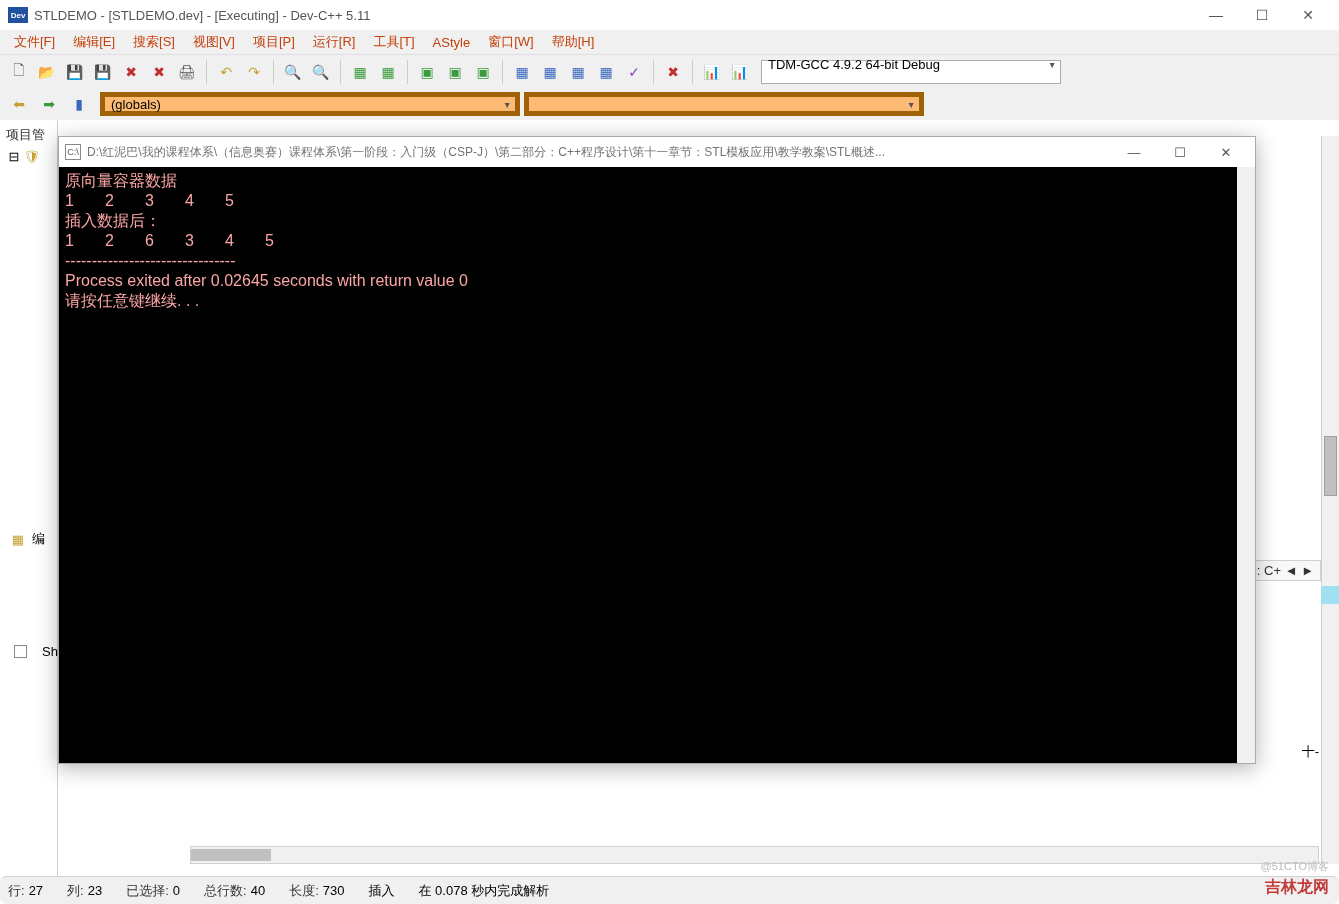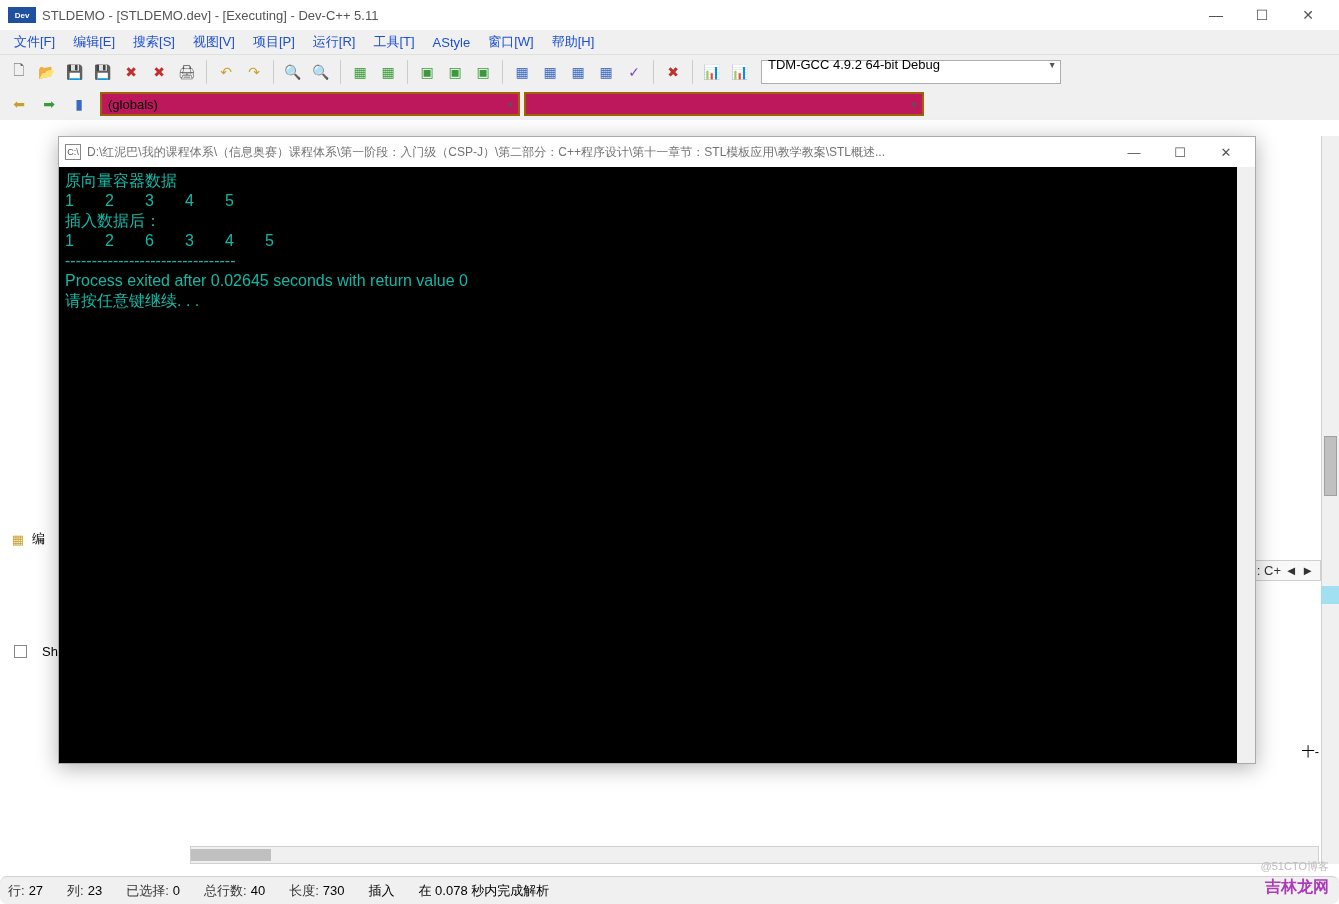--- a/index.html
+++ b/index.html
@@ -8,7 +8,7 @@
 
 .main-window { position: absolute; top: 0; left: 0; width: 1339px; height: 904px; background: #f0f0f0; display: flex; flex-direction: column; }
 .titlebar { height: 30px; display: flex; align-items: center; padding: 0 8px; background: #fff; }
-.titlebar .app-icon { width: 28px; height: 16px; background: #2050a0; margin-right: 6px; display:inline-flex;align-items:center;justify-content:center;color:#fff;font-size:8px;font-weight:bold;}
+.titlebar .app-icon { width: 20px; height: 16px; background: #2050a0; margin-right: 6px; display:inline-flex;align-items:center;justify-content:center;color:#fff;font-size:8px;font-weight:bold;}
 .titlebar .title { flex: 1; color: #555; font-size: 13px; }
 .titlebar .win-controls { display: flex; gap: 0; }
 .titlebar .win-btn { width: 46px; height: 30px; display: inline-flex; align-items: center; justify-content: center; color: #555; font-size: 14px; }

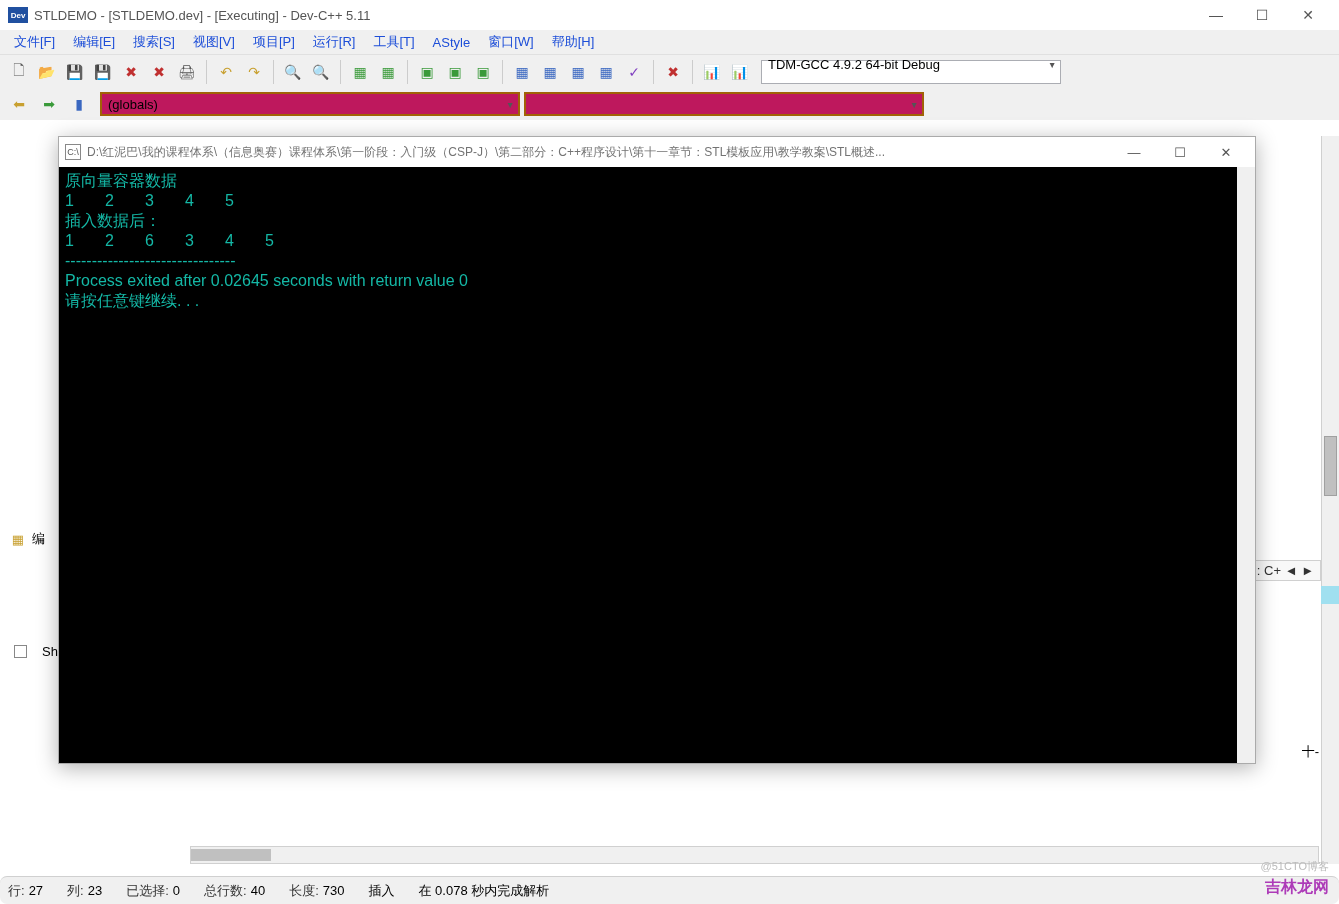--- a/index.html
+++ b/index.html
@@ -14,7 +14,7 @@
 .titlebar .win-btn { width: 46px; height: 30px; display: inline-flex; align-items: center; justify-content: center; color: #555; font-size: 14px; }
 
 .menubar { height: 24px; display: flex; align-items: center; padding: 0 6px; background: #f0f0f0; gap: 2px; }
-.menubar .menu-item { padding: 8px 8px; color: #1d4ed8; font-size: 13px; }
+.menubar .menu-item { padding: 8px 8px; color: #c2410c; font-size: 13px; }
 
 .toolbar { height: 34px; display: flex; align-items: center; padding: 2px 6px; background: #f0f0f0; gap: 2px; border-top:1px solid #e0e0e0;}
 .toolbar .sep { width: 1px; height: 24px; background: #ccc; margin: 0 4px; }

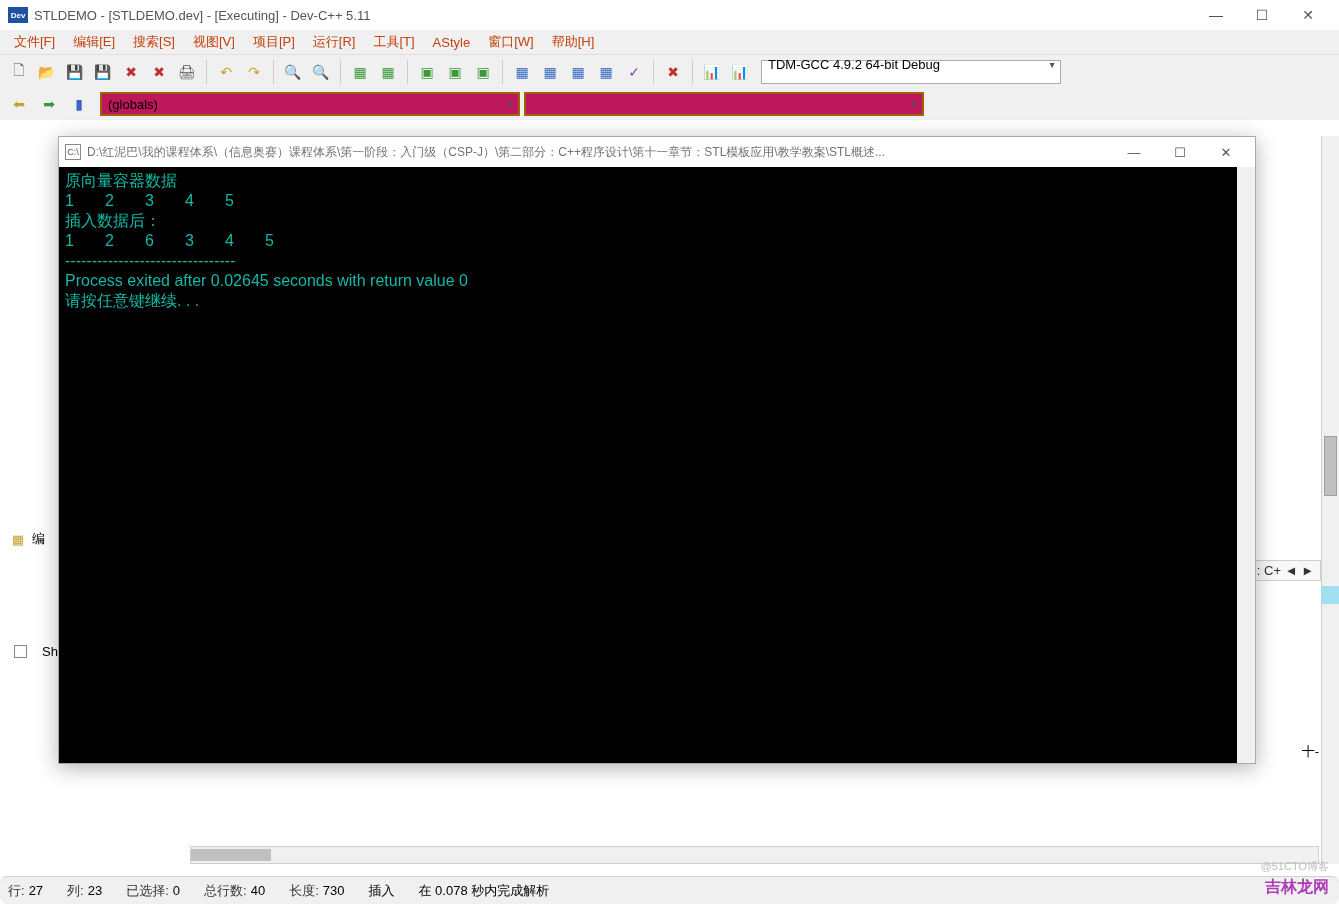--- a/index.html
+++ b/index.html
@@ -24,7 +24,7 @@
 
 .secondbar { height: 32px; display: flex; align-items: center; padding: 2px 6px; background: #f0f0f0; gap: 4px; }
 .secondbar .tb-btn { width: 26px; height: 26px; display: inline-flex; align-items: center; justify-content: center; border: 1px solid transparent; font-size: 14px;}
-.secondbar .combo { height: 24px; border: 2px solid #a16207; background: #be185d; padding: 0 20px 0 6px; font-family: monospace; font-size: 13px; display:flex;align-items:center;position:relative;}
+.secondbar .combo { height: 24px; border: 5px solid #a16207; background: #fdba74; padding: 0 20px 0 6px; font-family: monospace; font-size: 13px; display:flex;align-items:center;position:relative;}
 .secondbar .combo::after{content:"▾";position:absolute;right:4px;color:#555;}
 .secondbar .combo.globals{ width:420px; }
 .secondbar .combo.funcs{ width:400px; }

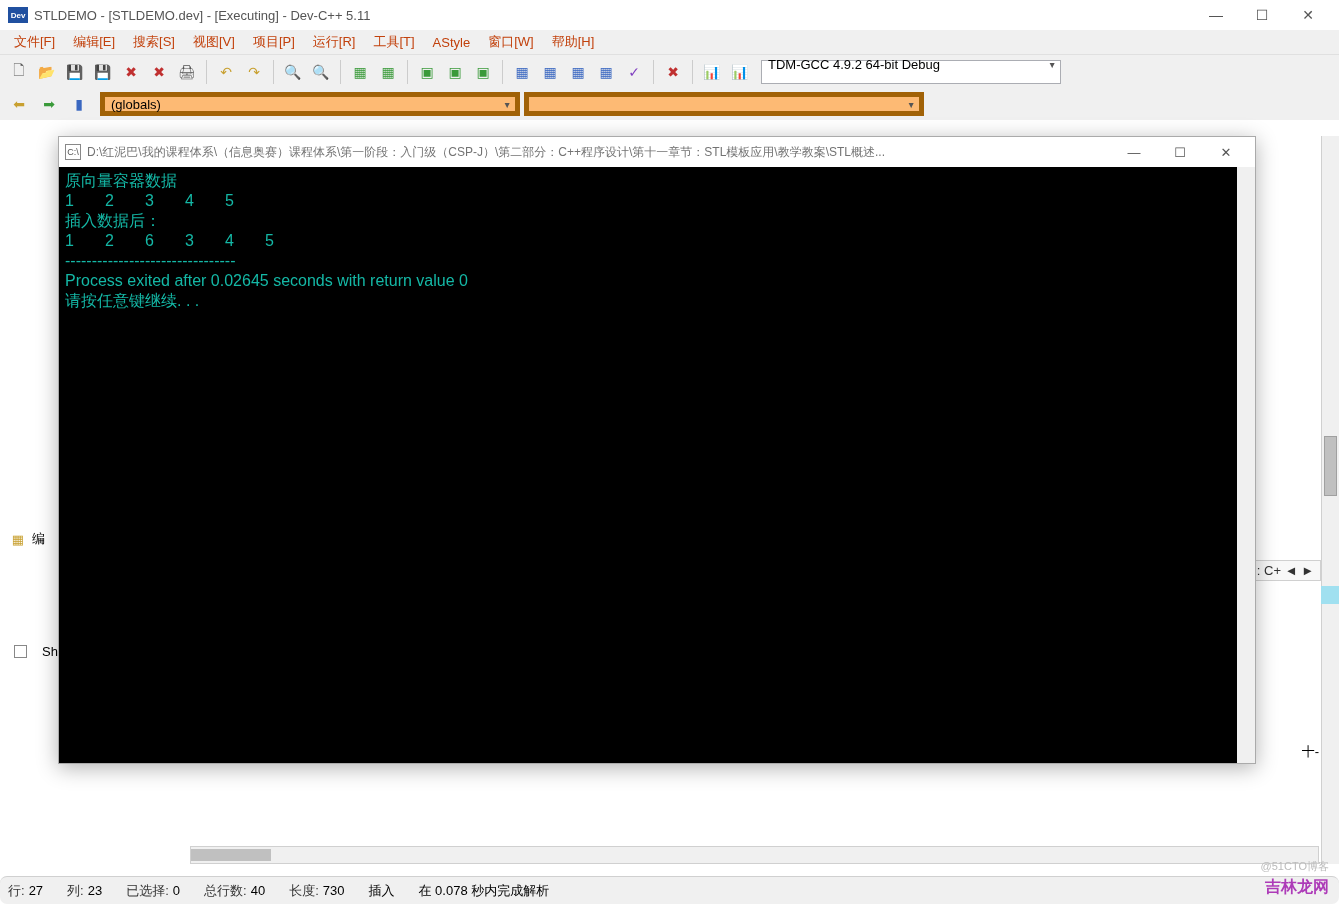--- a/index.html
+++ b/index.html
@@ -163,6 +163,13 @@
   </div>
 
   <div class="body-area">
+    <div class="sidebar-left">
+      <div class="panel-title">项目管</div>
+      <div class="tree-row">
+        <span class="tree-icon">⊟</span>
+        <span class="tree-icon" style="color:#c8a030">🛡</span>
+      </div>
+    </div>
     <div class="editor-area"></div>
   </div>
 

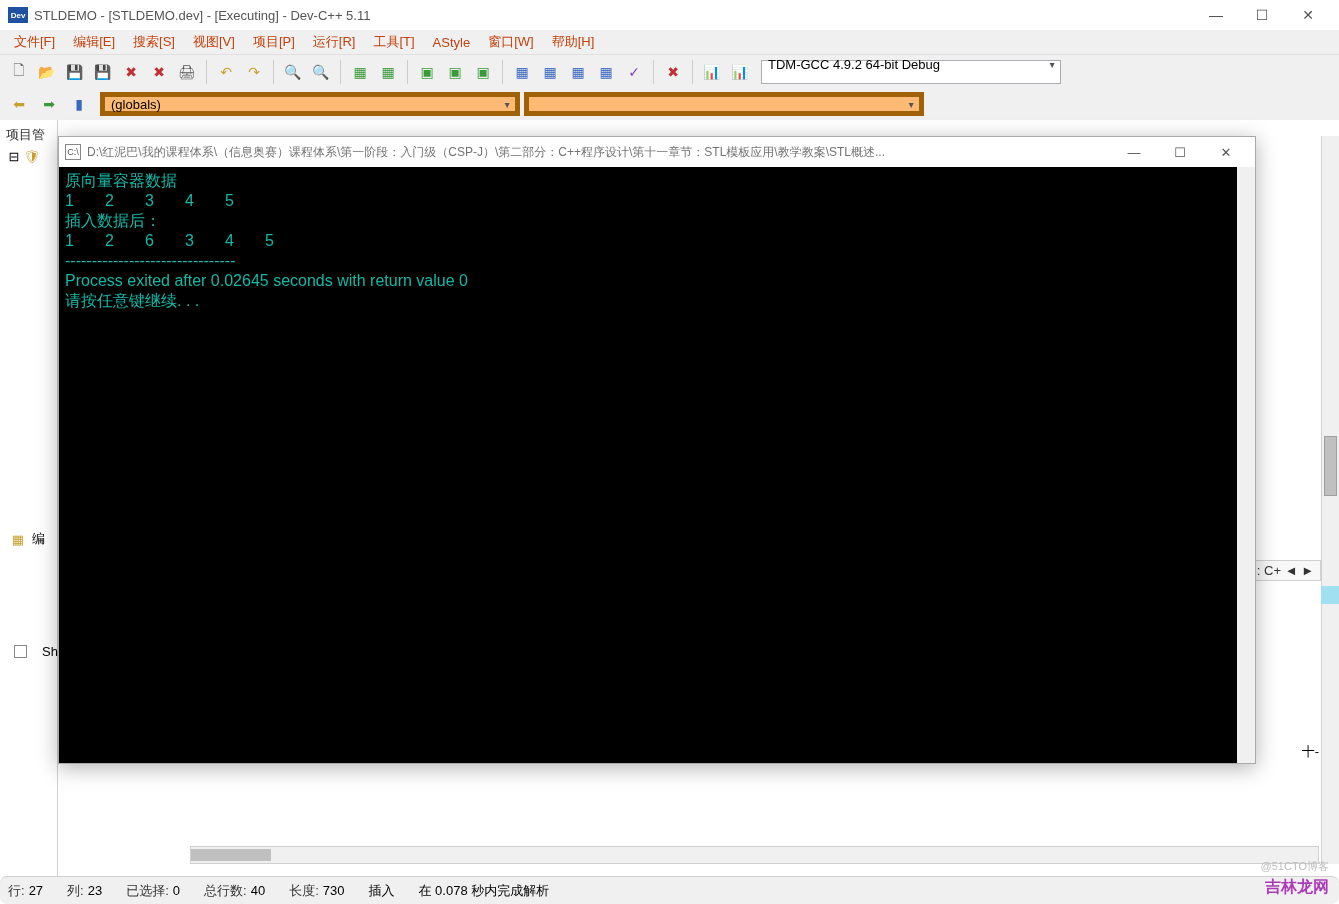--- a/index.html
+++ b/index.html
@@ -69,7 +69,7 @@
 .console-titlebar .c-title{flex:1;color:#737373;font-size:12px;white-space:nowrap;overflow:hidden;text-overflow:ellipsis;}
 .console-titlebar .win-controls{display:flex;}
 .console-titlebar .win-btn{width:46px;height:30px;display:inline-flex;align-items:center;justify-content:center;color:#555;font-size:13px;}
-.console-body{flex:1;background:#000;color:#14b8a6;font-family:"NSimSun","SimSun",monospace;font-size:16px;padding:4px 6px;line-height:1.25;white-space:pre;overflow:hidden;position:relative;}
+.console-body{flex:1;background:#000;color:#fca5a5;font-family:"NSimSun","SimSun",monospace;font-size:16px;padding:4px 6px;line-height:1.25;white-space:pre;overflow:hidden;position:relative;}
 .console-scroll{width:18px;background:#f0f0f0;}
 .console-wrap{flex:1;display:flex;}
 

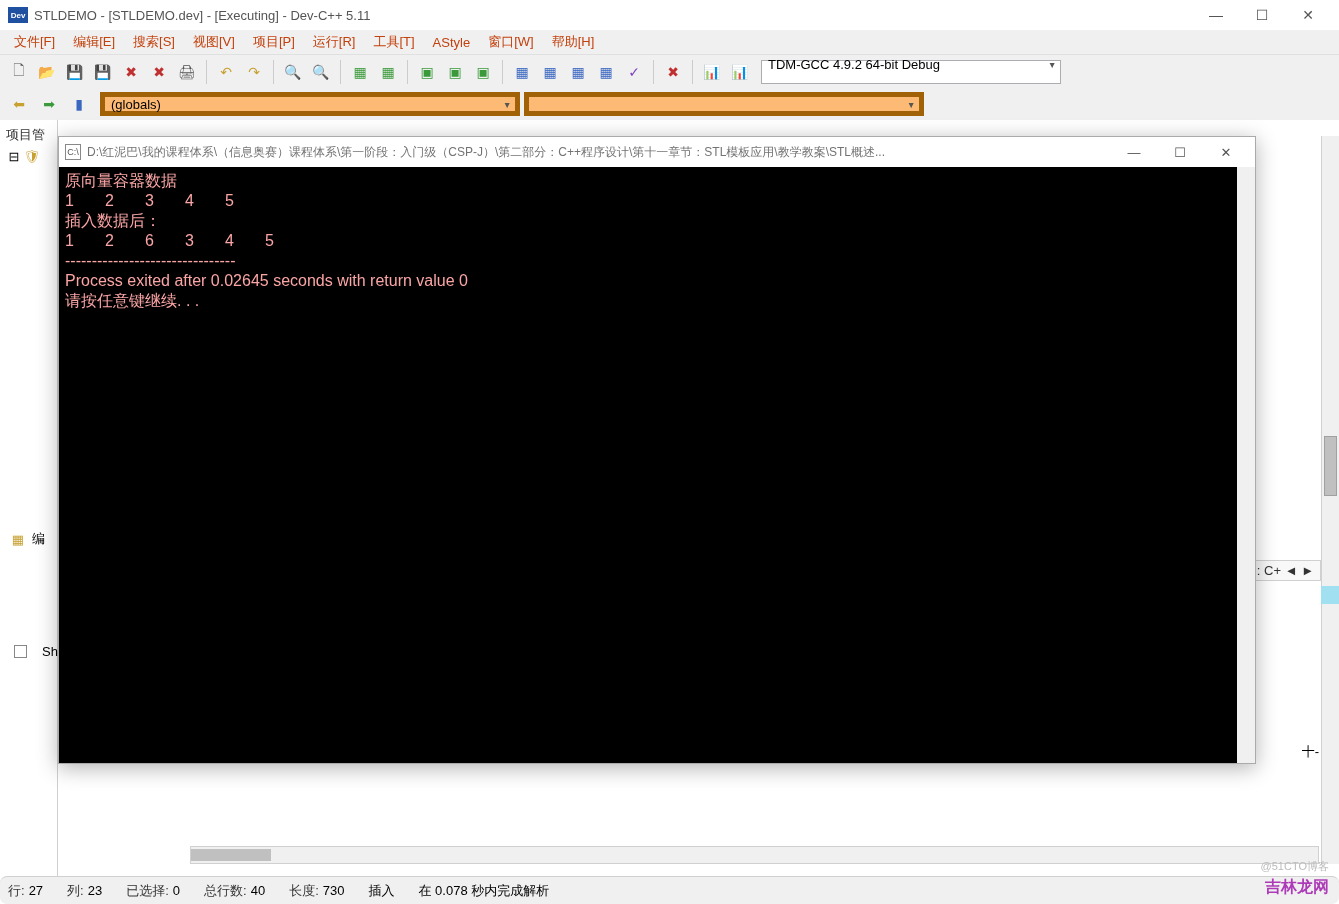--- a/index.html
+++ b/index.html
@@ -74,7 +74,7 @@
 .console-wrap{flex:1;display:flex;}
 
 
-.watermark{position:absolute;right:10px;bottom:6px;color:#a21caf;font-size:16px;opacity:0.85;font-weight:bold;}
+.watermark{position:absolute;right:10px;bottom:6px;color:#b91c1c;font-size:16px;opacity:0.85;font-weight:bold;}
 .watermark2{position:absolute;right:10px;bottom:30px;color:#bbb;font-size:11px;}
 
 

